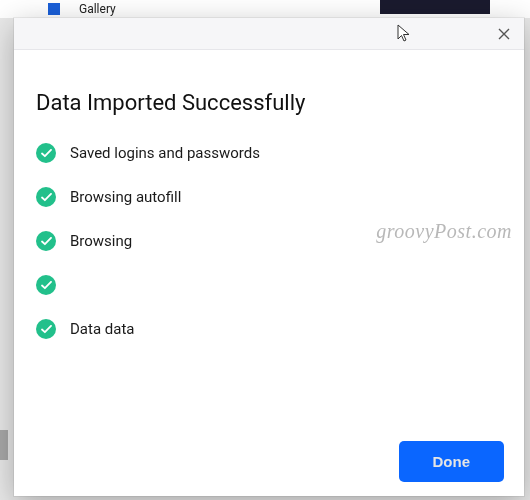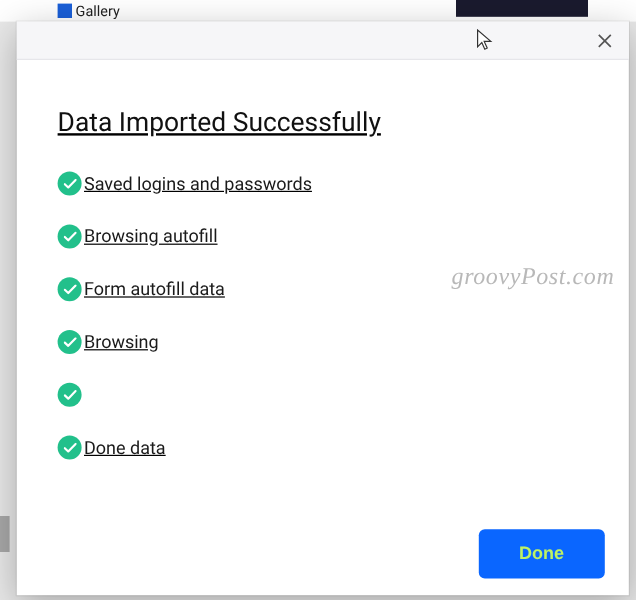--- a/index.html
+++ b/index.html
@@ -26,7 +26,7 @@
       color: #222;
       display: flex;
       align-items: center;
-      gap: 2px;
+      gap: 18px;
     }
     .bg-gallery-icon {
       width: 12px; height: 12px;

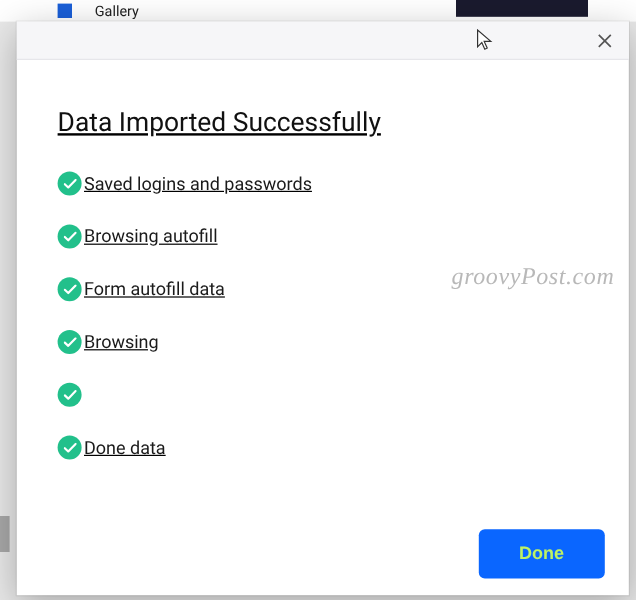--- a/index.html
+++ b/index.html
@@ -73,8 +73,7 @@
       z-index: 10;
     }
     .dialog-body {
-      padding: 40px 36px 0 34px;
-      text-decoration: underline;
+      padding: 40px 36px 0 22px;
     }
     .title {
       font-size: 22px;

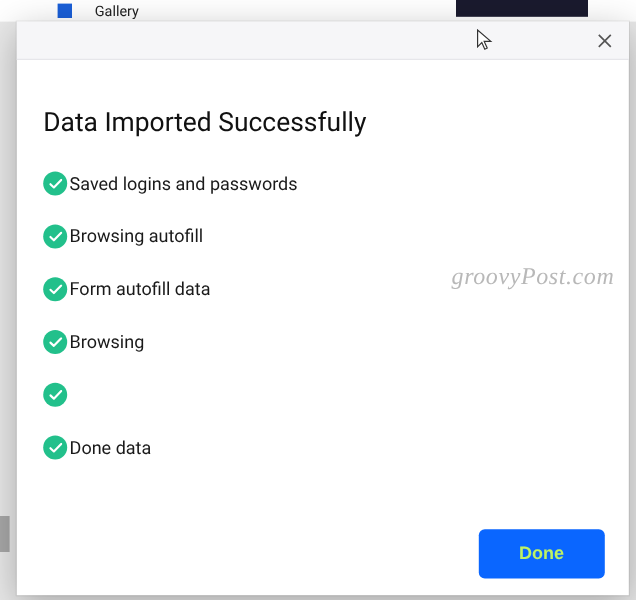--- a/index.html
+++ b/index.html
@@ -85,7 +85,7 @@
     .item {
       display: flex;
       align-items: center;
-      gap: 2px;
+      gap: 14px;
       margin-bottom: 24px;
     }
     .check {

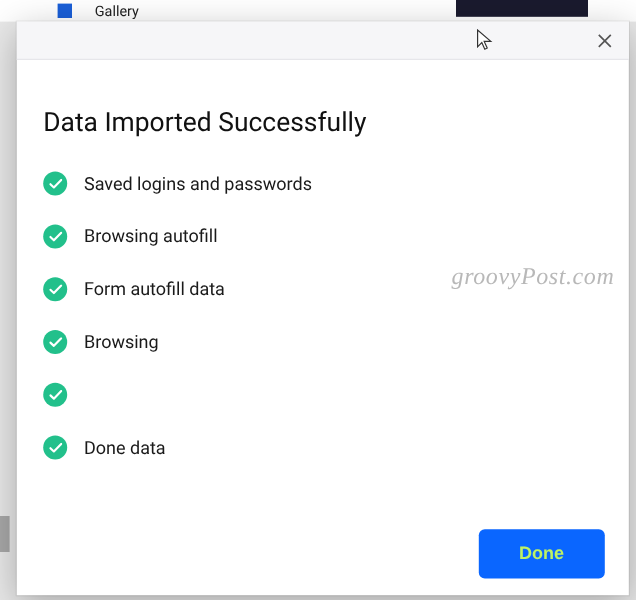--- a/index.html
+++ b/index.html
@@ -185,14 +185,6 @@
               <path d="M1 5 L4.2 8 L11 1" stroke="#fff" stroke-width="2" fill="none" stroke-linecap="round" stroke-linejoin="round"></path>
             </svg>
         </span>
-        <span class="item-label">Form autofill data</span>
-      </li>
-      <li class="item">
-        <span class="check">
-          <svg viewBox="0 0 12 10">
-              <path d="M1 5 L4.2 8 L11 1" stroke="#fff" stroke-width="2" fill="none" stroke-linecap="round" stroke-linejoin="round"></path>
-            </svg>
-        </span>
         <span class="item-label">Browsing</span>
       </li>
       <li class="item">

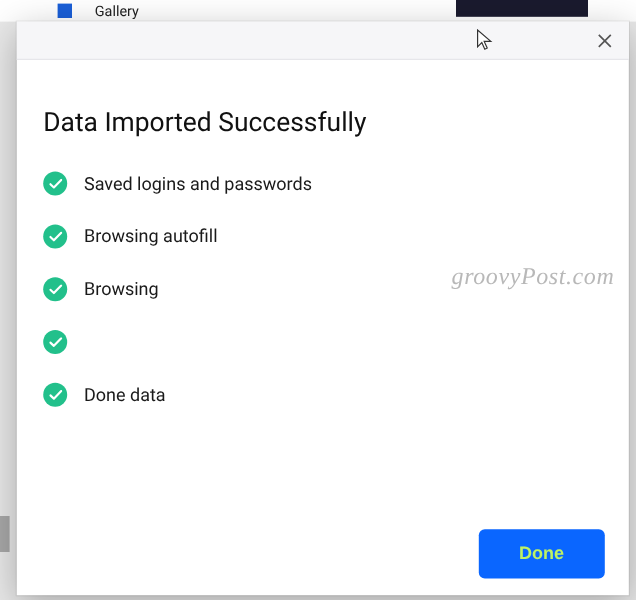--- a/index.html
+++ b/index.html
@@ -200,7 +200,7 @@
               <path d="M1 5 L4.2 8 L11 1" stroke="#fff" stroke-width="2" fill="none" stroke-linecap="round" stroke-linejoin="round"></path>
             </svg>
         </span>
-        <span class="item-label">Done data</span>
+        <span class="item-label">Data data</span>
       </li>
     </ul>
   </div>

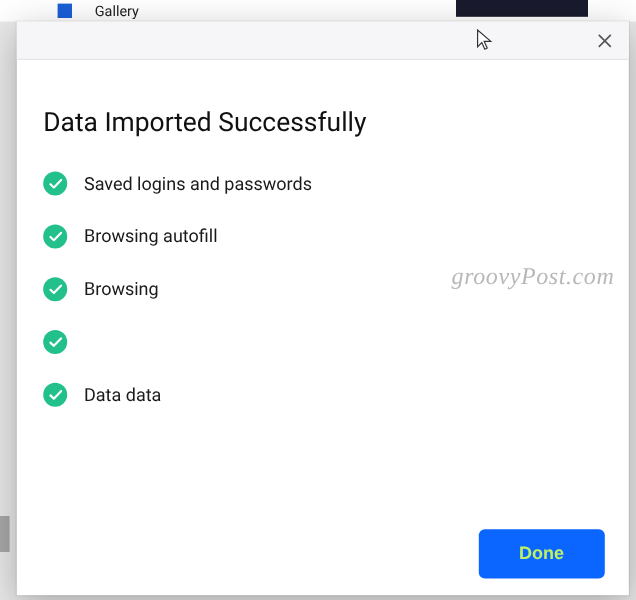--- a/index.html
+++ b/index.html
@@ -120,7 +120,7 @@
     }
     .done-btn {
       background: #0a66ff;
-      color: #bef264;
+      color: #e5e5e5;
       border: none;
       border-radius: 5px;
       font-size: 15px;

